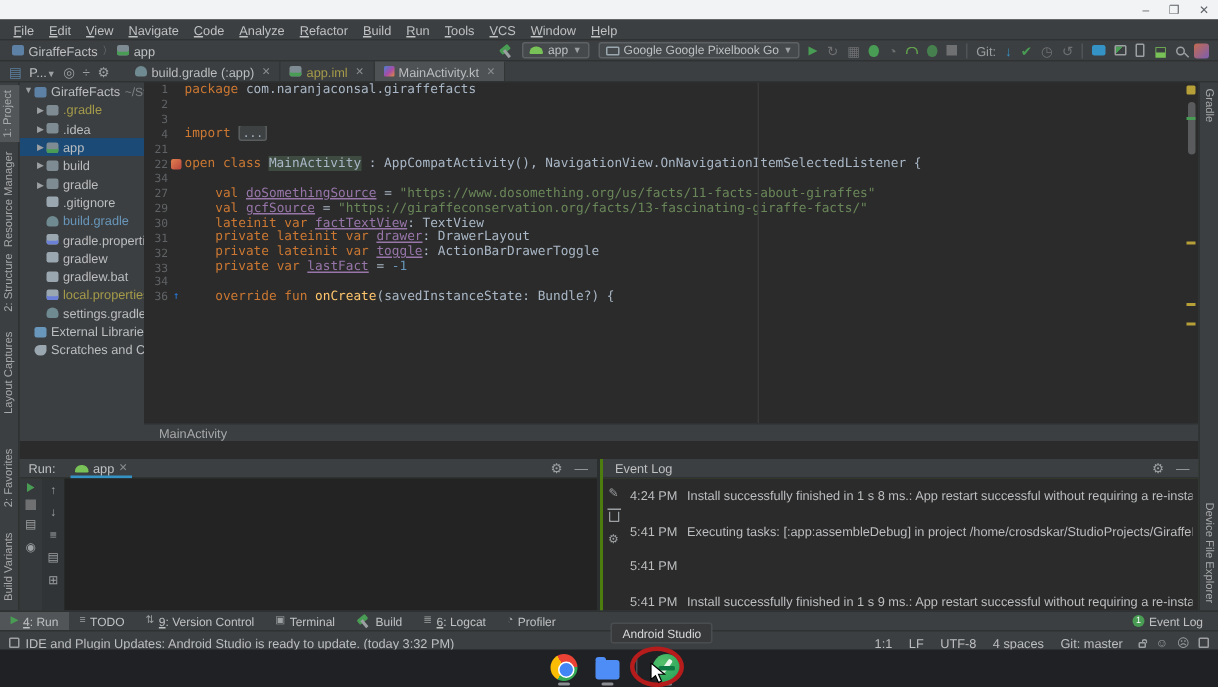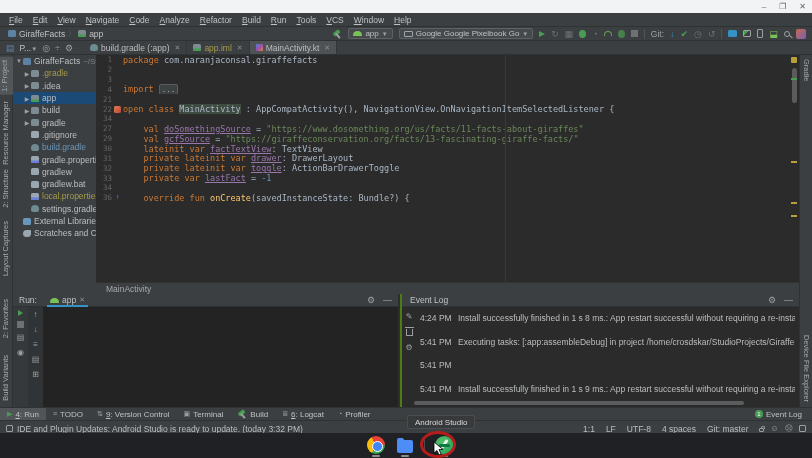--- a/index.html
+++ b/index.html
@@ -87,7 +87,7 @@
               font-size:8.5px; color:#a7a9ab; z-index:2; }
 
   
-  .bottom { position:absolute; left:13px; right:13px; top:294px; height:113px; background:#4d7c0f; z-index:2; }
+  .bottom { position:absolute; left:13px; right:13px; top:306px; height:113px; background:#4d7c0f; z-index:2; }
   .panel-header { height:13px; display:flex; align-items:center; font-size:8.5px; color:#bfc1c3;
                   background:#3c3f41; border-bottom:1px solid #2f3233; }
   .ph-right { margin-left:auto; display:flex; gap:8px; padding-right:6px; color:#9da0a2; font-size:9px; }

